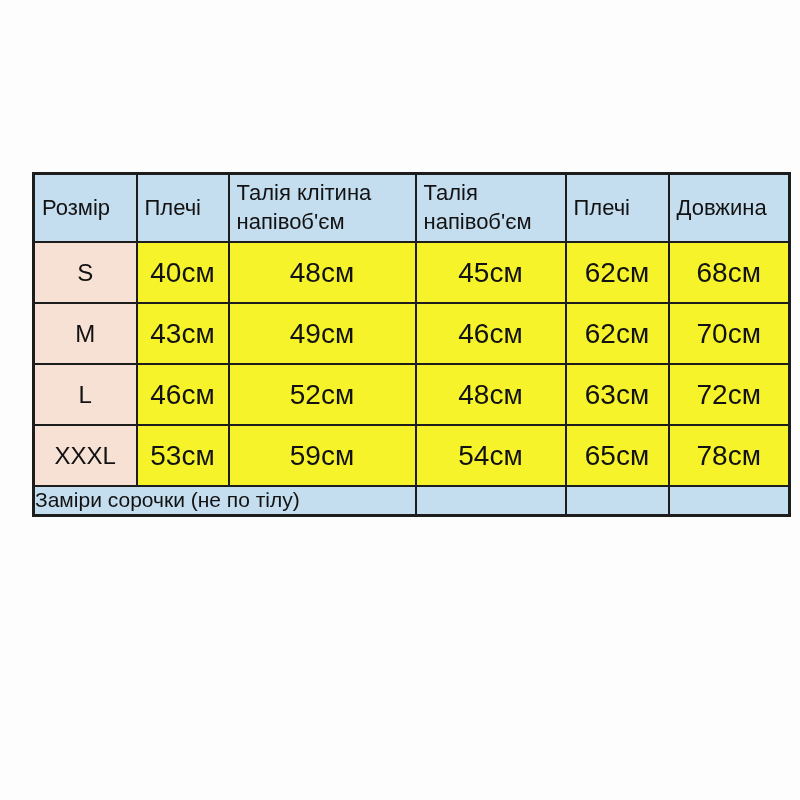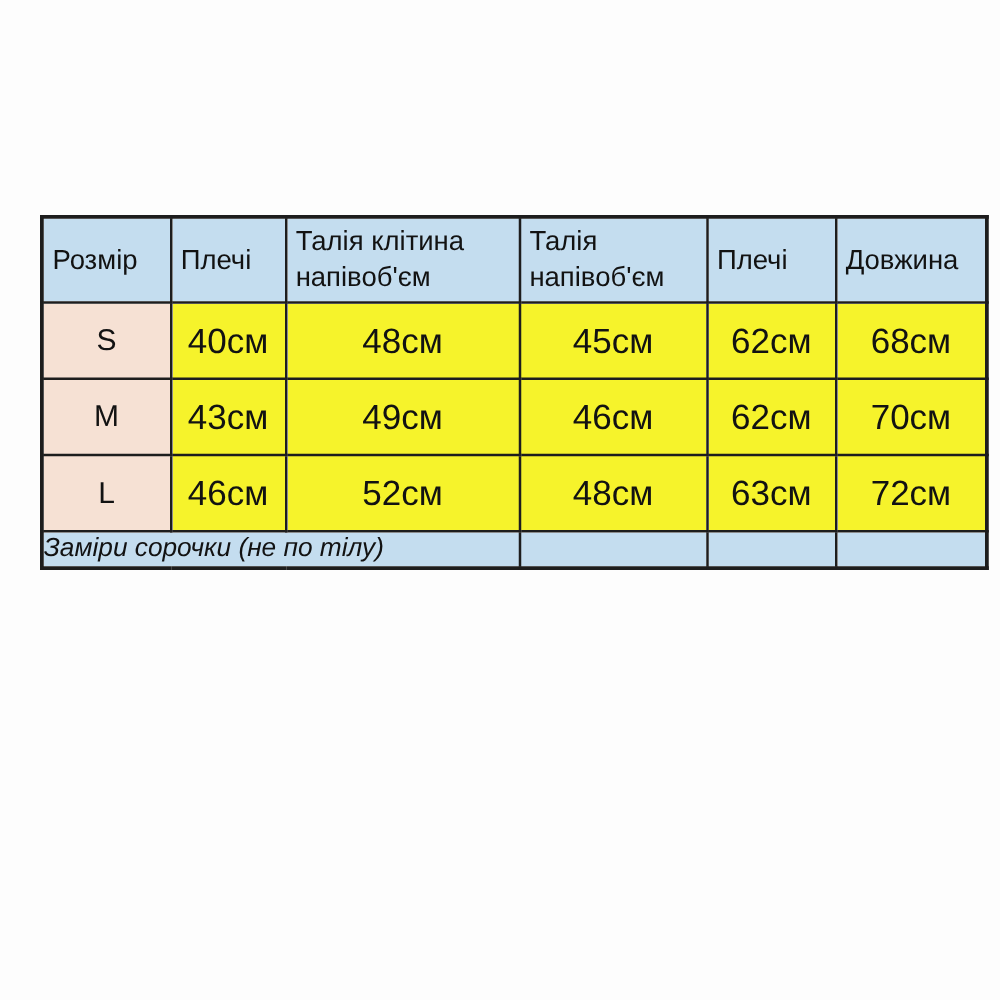--- a/index.html
+++ b/index.html
@@ -115,6 +115,14 @@
         <td class="value-cell">63см</td>
         <td class="value-cell">72см</td>
       </tr>
+      <tr class="data-row">
+        <td class="size-cell">XXXL</td>
+        <td class="value-cell">53см</td>
+        <td class="value-cell">59см</td>
+        <td class="value-cell">54см</td>
+        <td class="value-cell">65см</td>
+        <td class="value-cell">78см</td>
+      </tr>
       <tr class="footer-row">
         <td class="footer-note" colspan="3">Заміри сорочки (не по тілу)</td>
         <td></td>

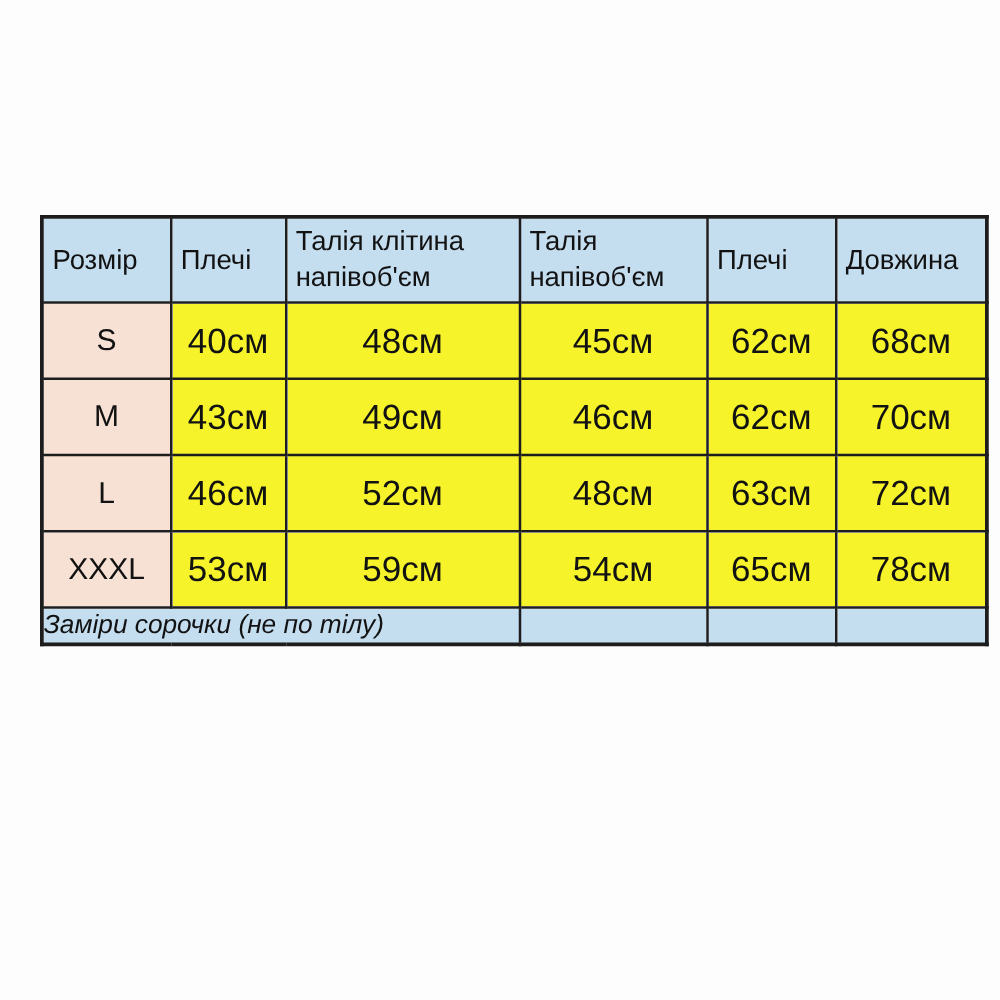--- a/index.html
+++ b/index.html
@@ -56,7 +56,7 @@
     vertical-align: middle;
     font-size: 28px;
   }
-  tr.footer-row { height: 29px; font-style: italic; }
+  tr.footer-row { height: 29px; }
   tr.footer-row td {
     background: var(--blue, #c4ddef);
     vertical-align: middle;

